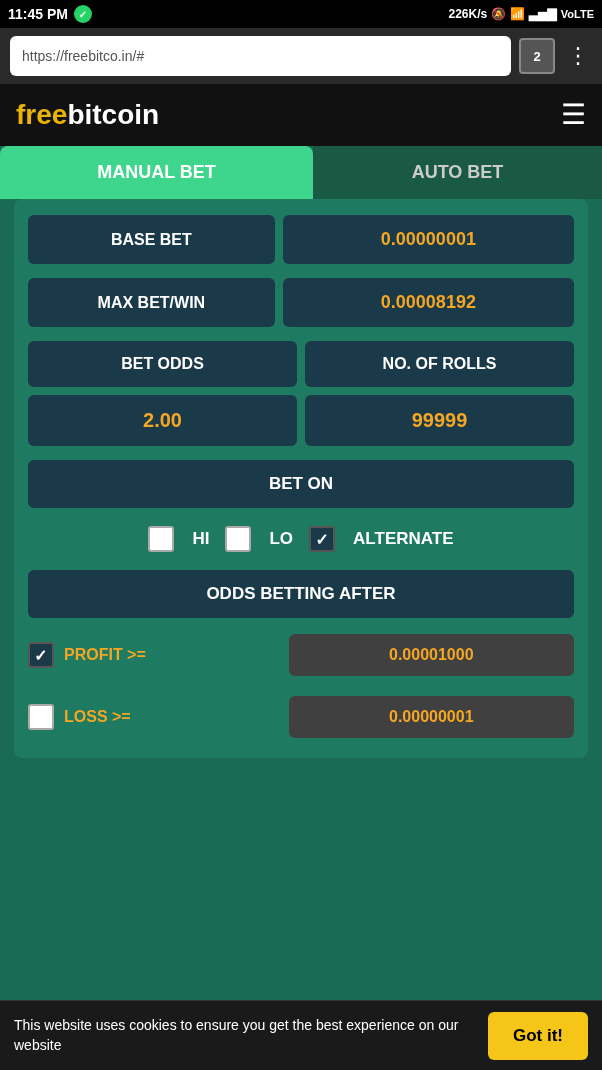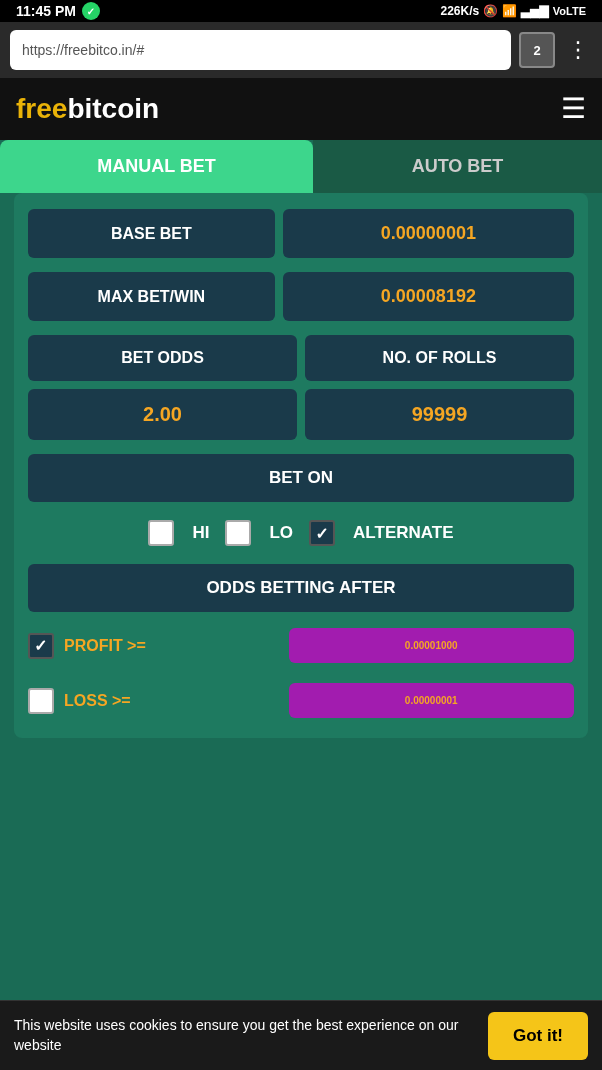--- a/index.html
+++ b/index.html
@@ -19,8 +19,8 @@
       display: flex;
       justify-content: space-between;
       align-items: center;
-      padding: 4px 16px;
-      height: 22px;
+      padding: 4px 8px;
+      height: 28px;
       font-size: 14px;
       font-weight: bold;
     }

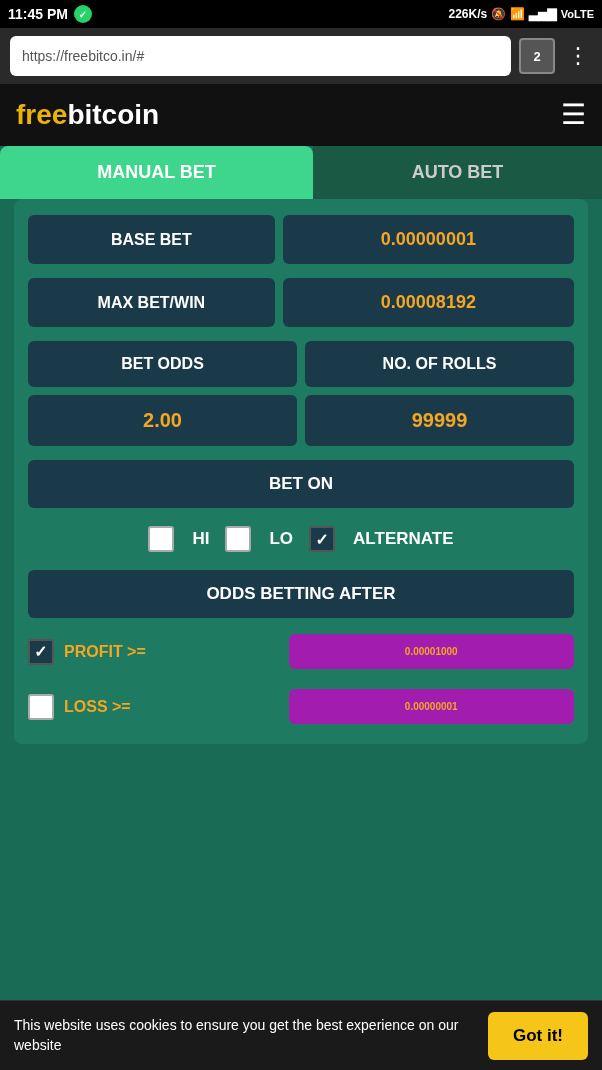--- a/index.html
+++ b/index.html
@@ -266,9 +266,9 @@
       flex: 1;
     }
     .stop-item-value {
-      background: #a21caf;
+      background: #404040;
       color: #f5a623;
-      font-size: 10px;
+      font-size: 16px;
       font-weight: bold;
       padding: 12px 14px;
       border-radius: 6px;

